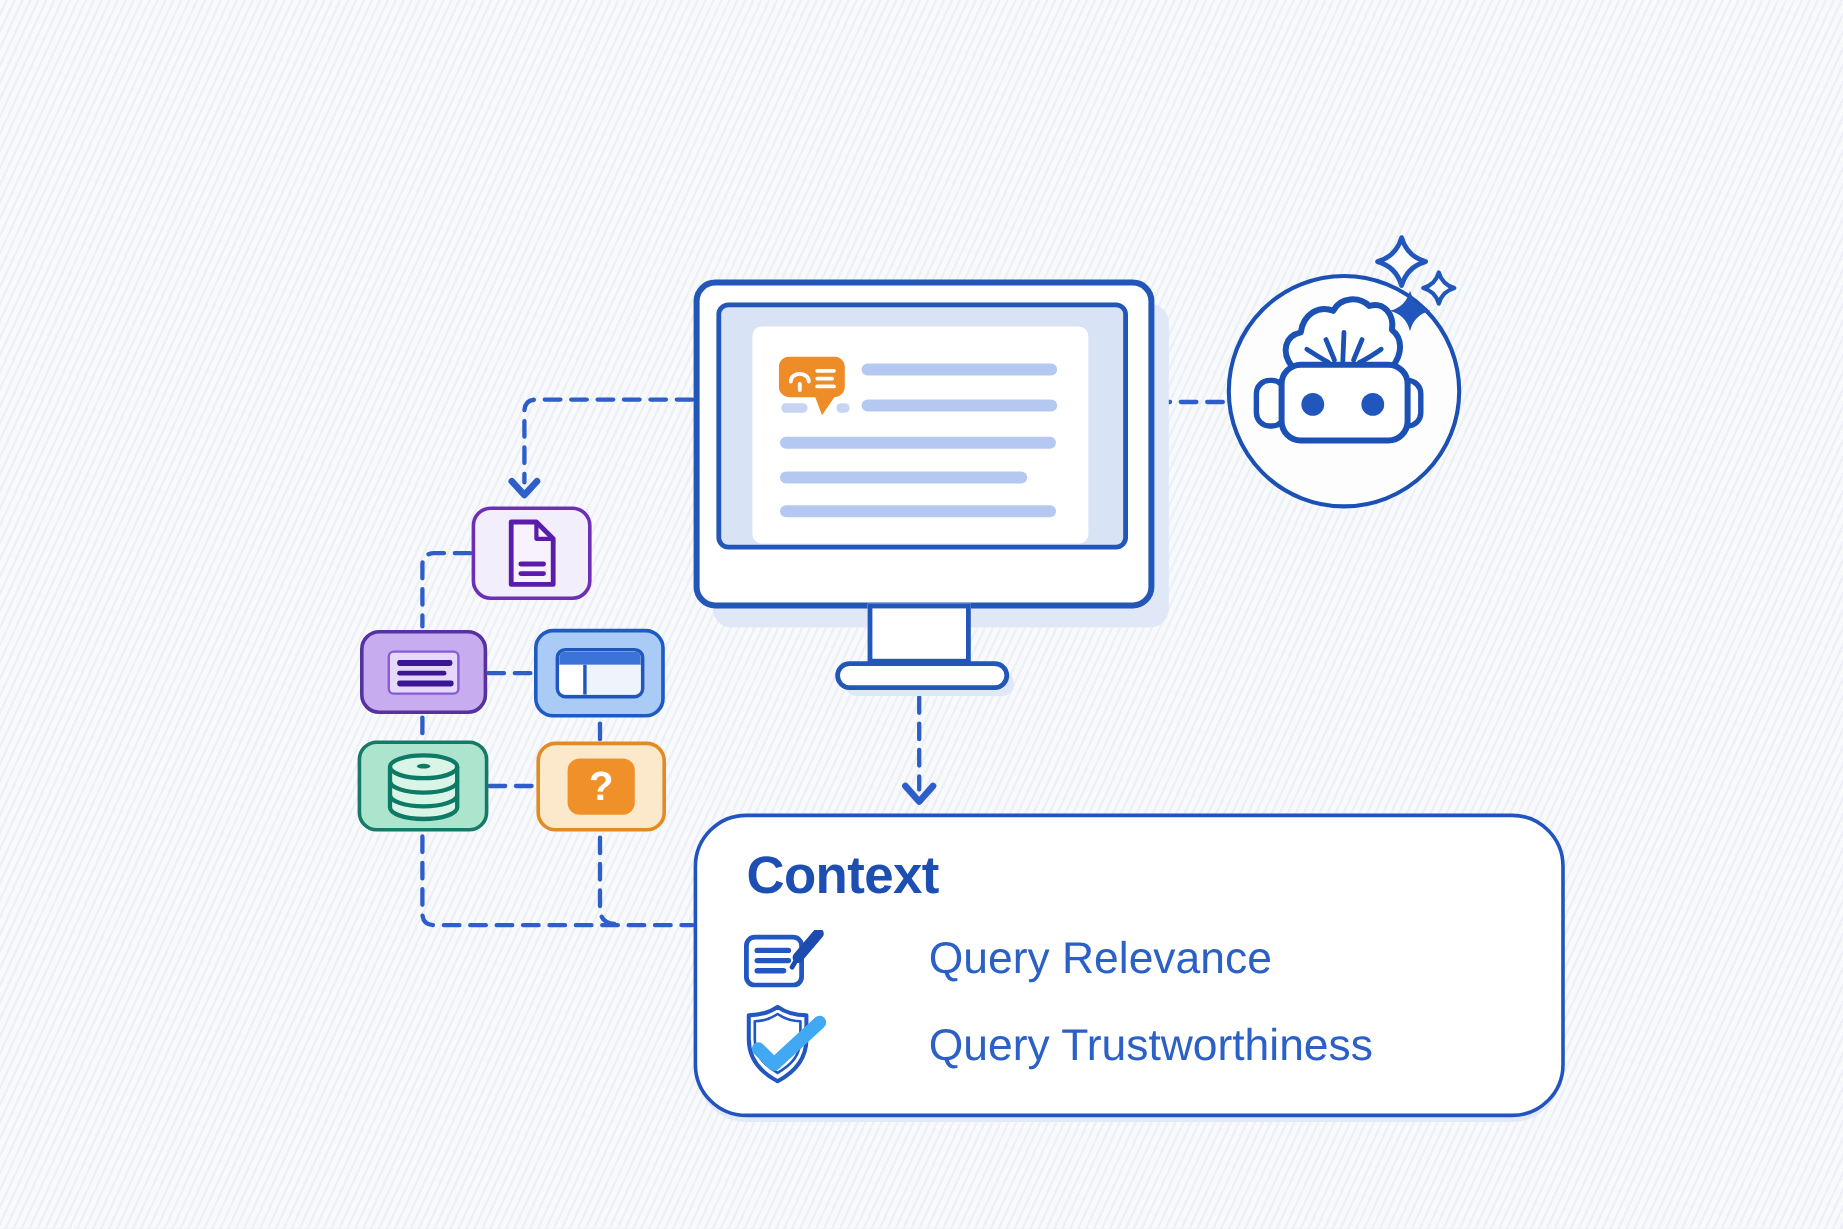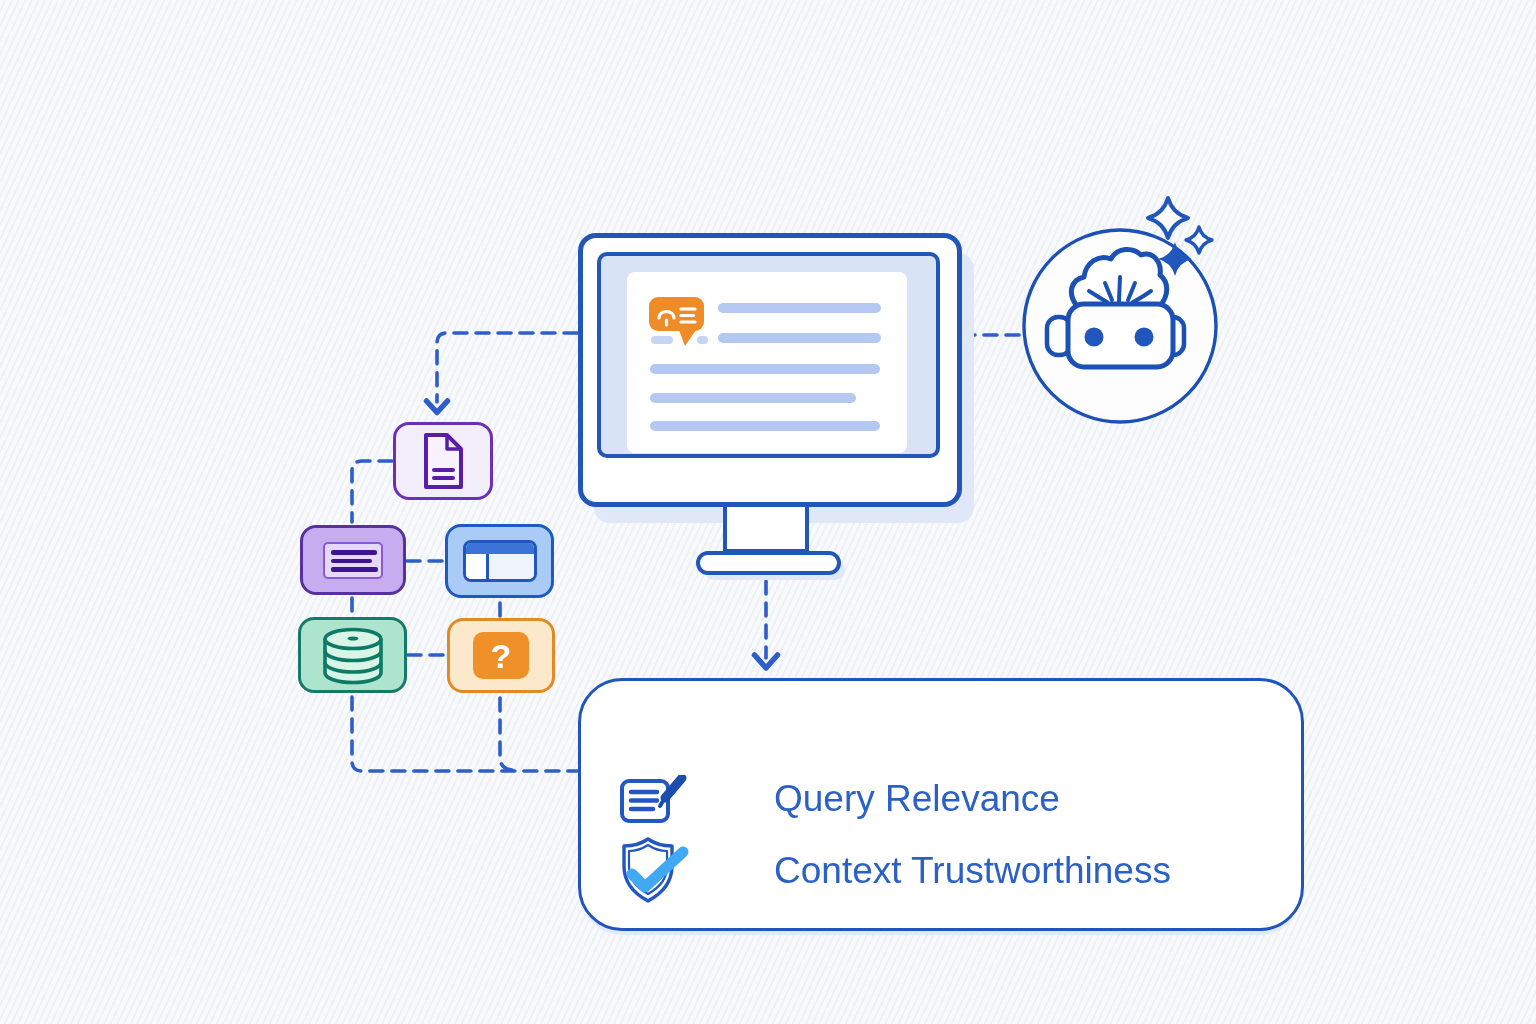--- a/index.html
+++ b/index.html
@@ -168,6 +168,7 @@
   </div>
 
   <div class="abs context-box">
+    <div class="context-title">Context</div>
 
     <div class="ctx-item ctx-item-1">
       <svg width="68" height="48" viewBox="0 0 68 48">

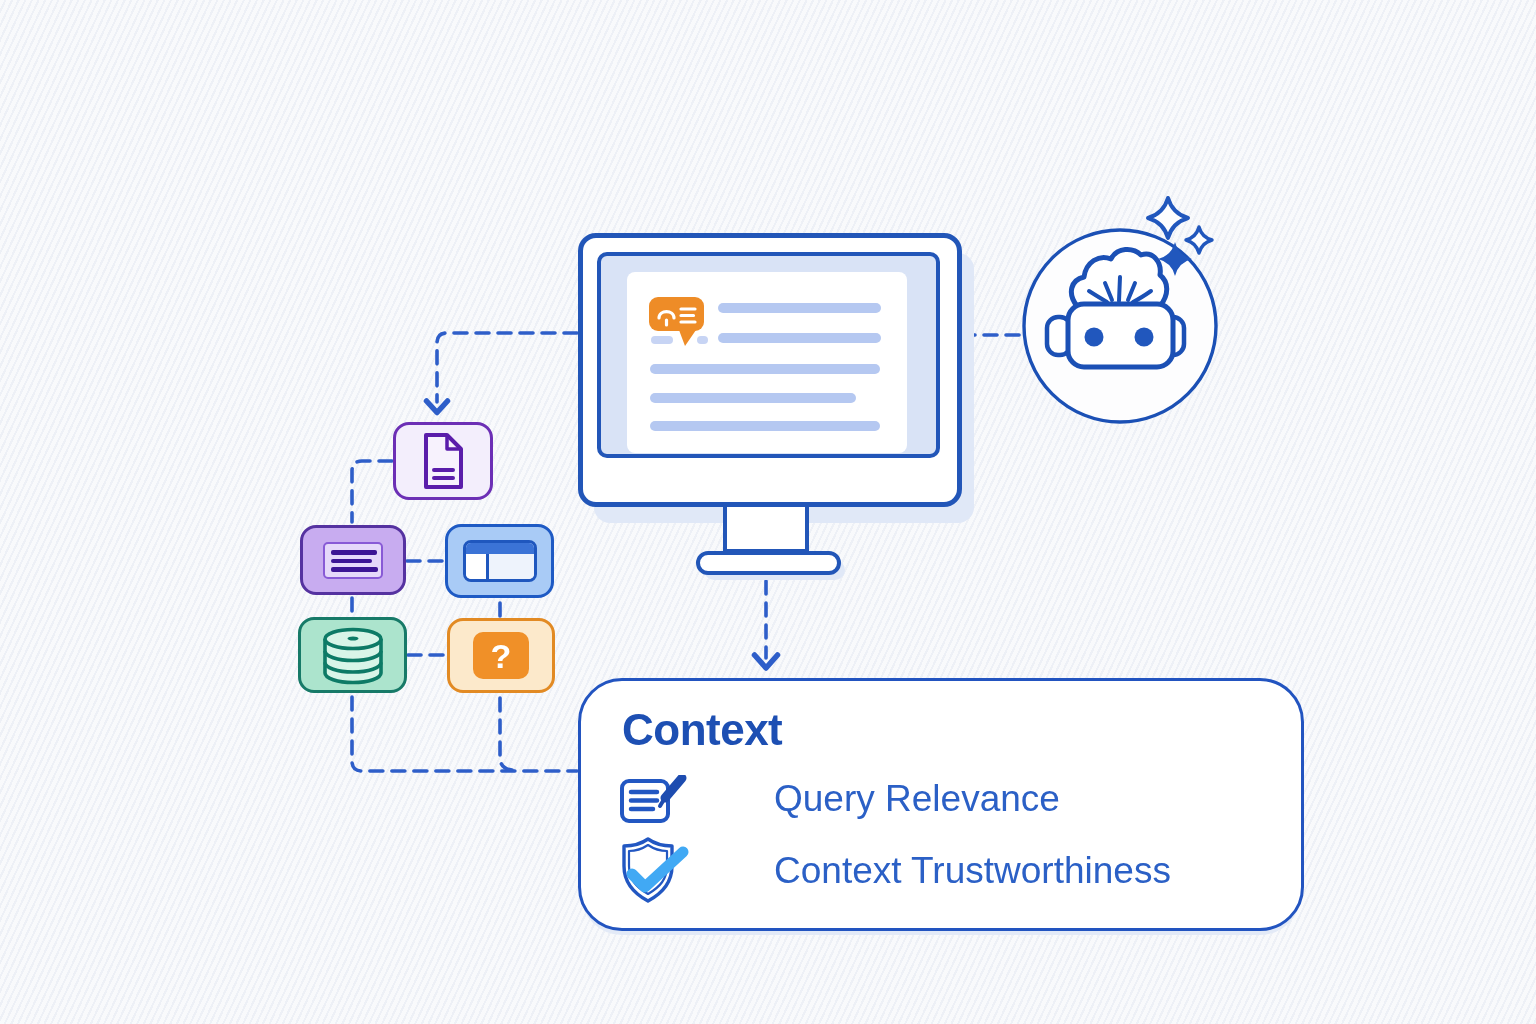--- a/index.html
+++ b/index.html
@@ -188,7 +188,7 @@
         <path d="M15 39 L28 52 L66 17" fill="none" stroke="#41a9f4" stroke-width="11" stroke-linecap="round" stroke-linejoin="round"></path>
       </svg>
       <div class="gap"></div>
-      <span class="ctx-label">Context Trustworthiness</span>
+      <span class="ctx-label">Query Trustworthiness</span>
     </div>
   </div>
 

